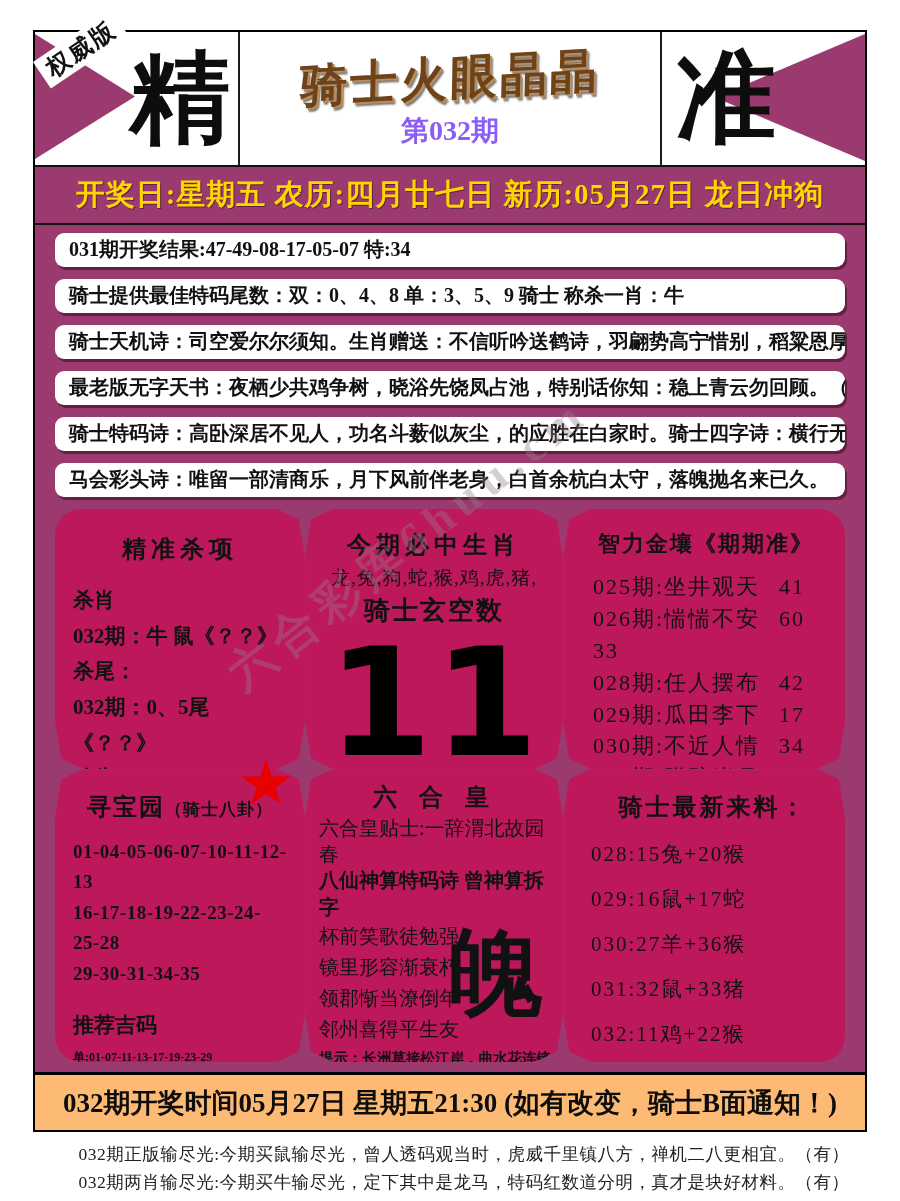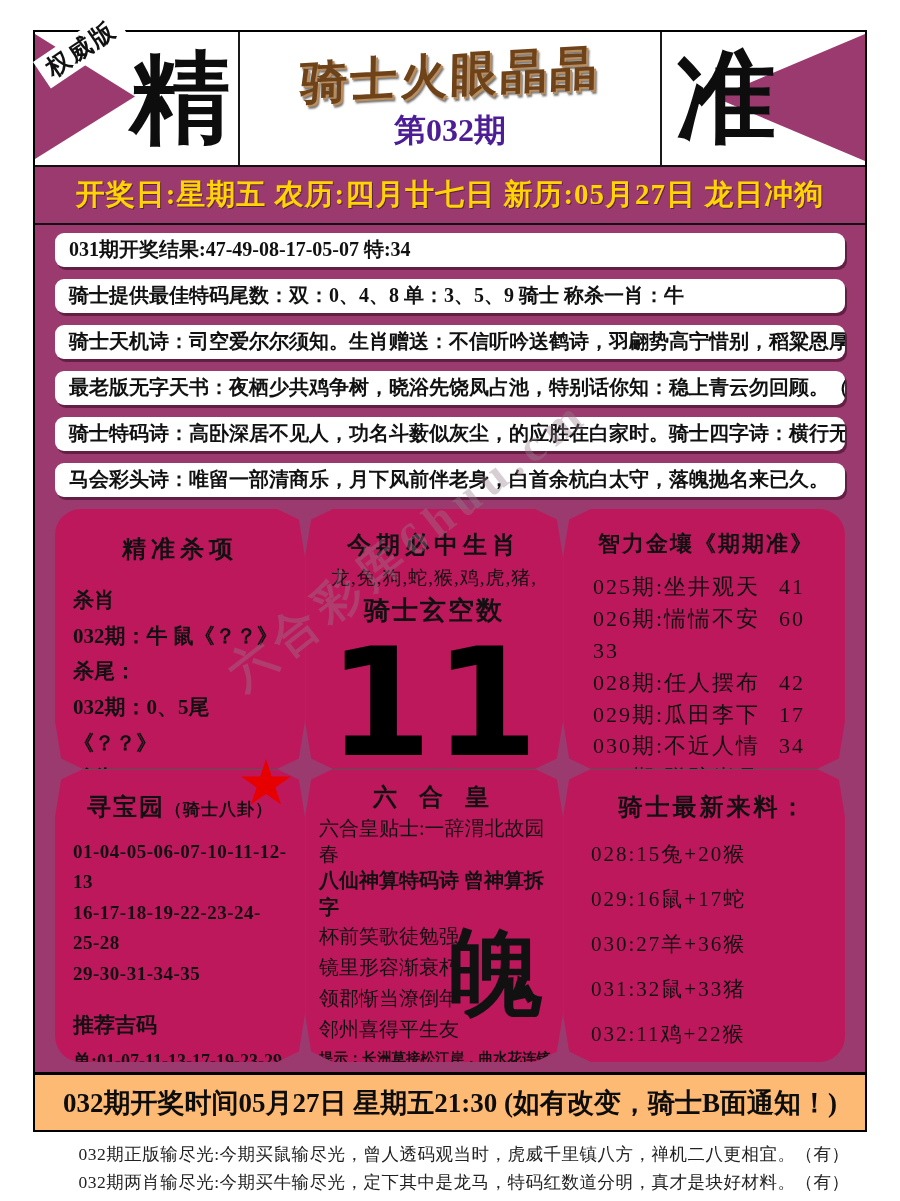--- a/index.html
+++ b/index.html
@@ -24,7 +24,7 @@
   .h-right .big-char { margin-left:14px; }
   .main-title { font-size:47px; font-weight:bold; color:#6e431a; letter-spacing:3px;
     transform:rotate(-3deg) skewX(-4deg); text-shadow:2px 2px 0 #b98d5e, 3px 4px 2px rgba(0,0,0,.55); }
-  .issue-no { font-size:32px; font-weight:bold; color:#4c1d95; margin-top:2px; }
+  .issue-no { font-size:28px; font-weight:bold; color:#8b5cf6; margin-top:2px; }
 
   
   .banner-top { height:60px; background:#9a3a6e; border-top:2px solid #111; border-bottom:2px solid #111;

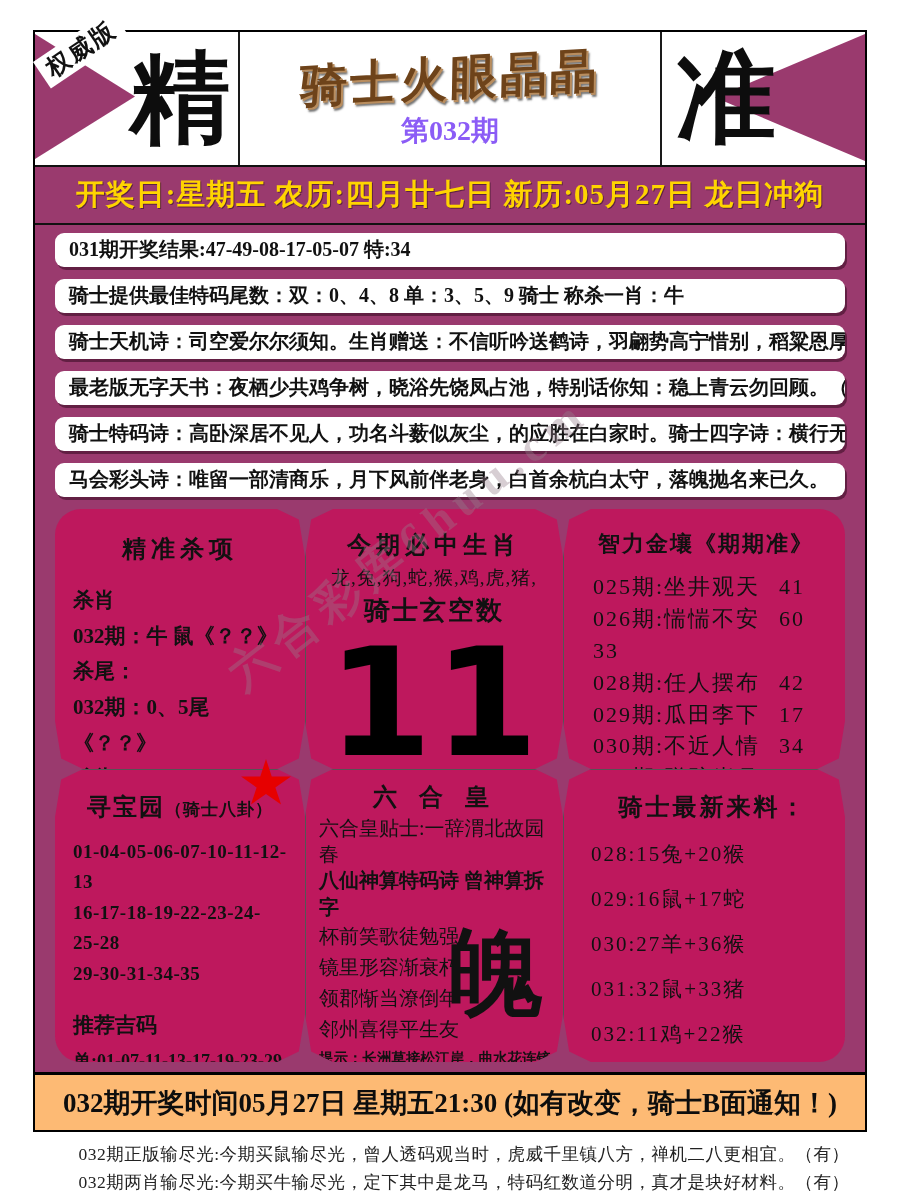--- a/index.html
+++ b/index.html
@@ -76,7 +76,7 @@
   .box-xunbao .box-title .small { font-size:17px; letter-spacing:1px; }
   .xb-num { font-size:19px; font-weight:bold; line-height:1.6; letter-spacing:0.5px; font-family:"Liberation Serif",serif; }
   .xb-rec { font-size:21px; font-weight:bold; margin-top:22px; }
-  .xb-line { font-size:18px; font-weight:bold; margin-top:10px;text-decoration:underline; }
+  .xb-line { font-size:12px; font-weight:bold; margin-top:10px;text-decoration:underline; }
 
   .box-lhh { padding:12px 12px 0 14px; }
   .box-lhh .box-title { letter-spacing:8px; margin-bottom:2px; }

